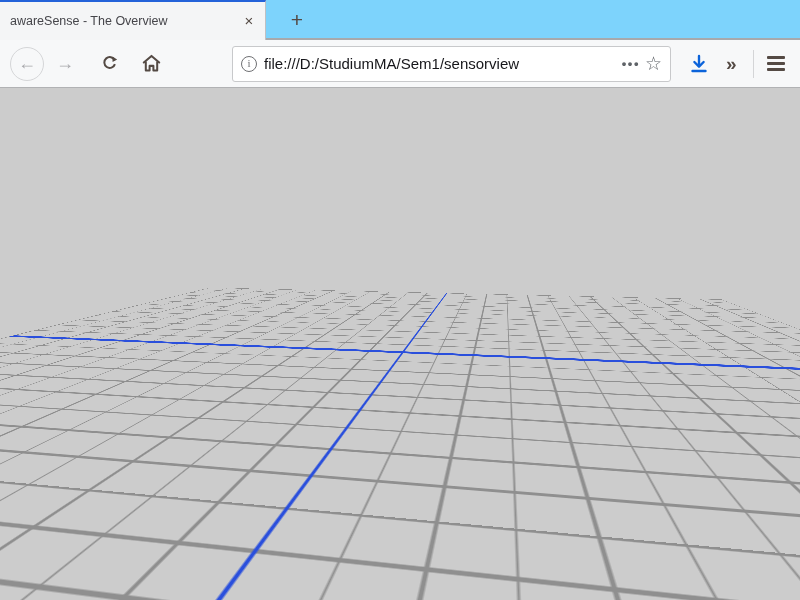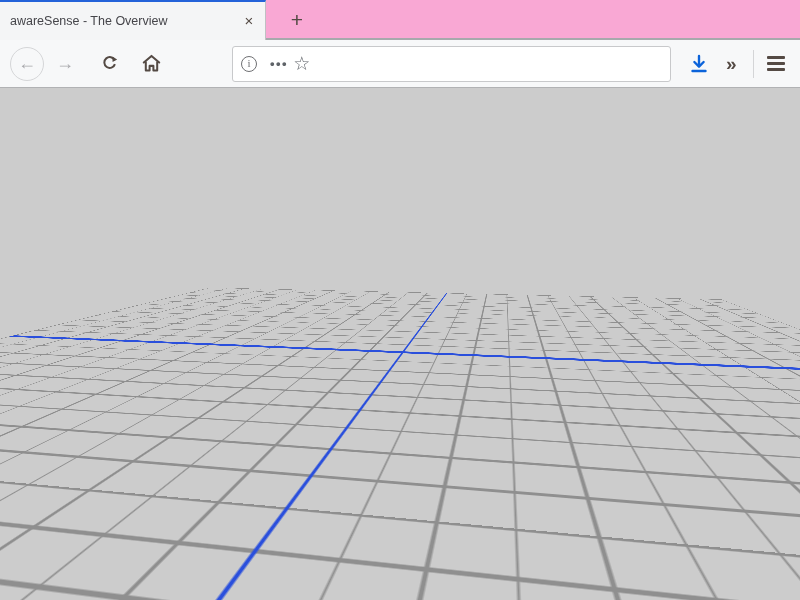--- a/index.html
+++ b/index.html
@@ -12,7 +12,7 @@
   body{font-family:"Liberation Sans","DejaVu Sans",sans-serif;background:#e1e2e5;}
 
   
-  .tabstrip{position:relative;height:40px;background:#f9a8d4;display:flex;}
+  .tabstrip{position:relative;height:40px;background:#7dd3fc;display:flex;}
   .tabstrip::after{content:'';position:absolute;left:0;right:0;bottom:0;height:2px;background:#a7a9ac;}
   .tab{position:relative;z-index:2;width:266px;height:40px;background:#f4f5f6;
        border-top:2px solid var(--accent_blue);border-right:1px solid #bfc0c3;

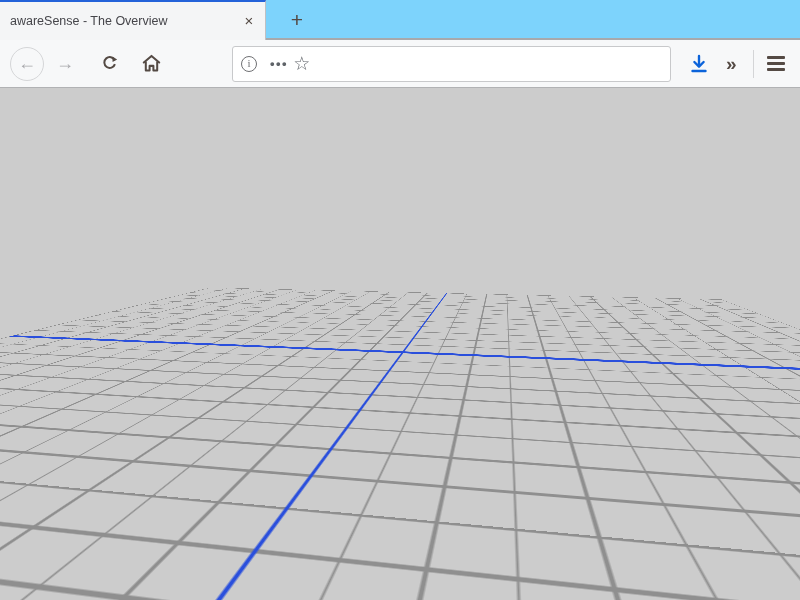--- a/index.html
+++ b/index.html
@@ -103,6 +103,7 @@
 
   <div class="urlbar">
     <span class="info-circle">i</span>
+    <span class="url-text">file:///D:/StudiumMA/Sem1/sensorview</span>
     <span class="dots">•••</span>
     <span class="star">☆</span>
   </div>

